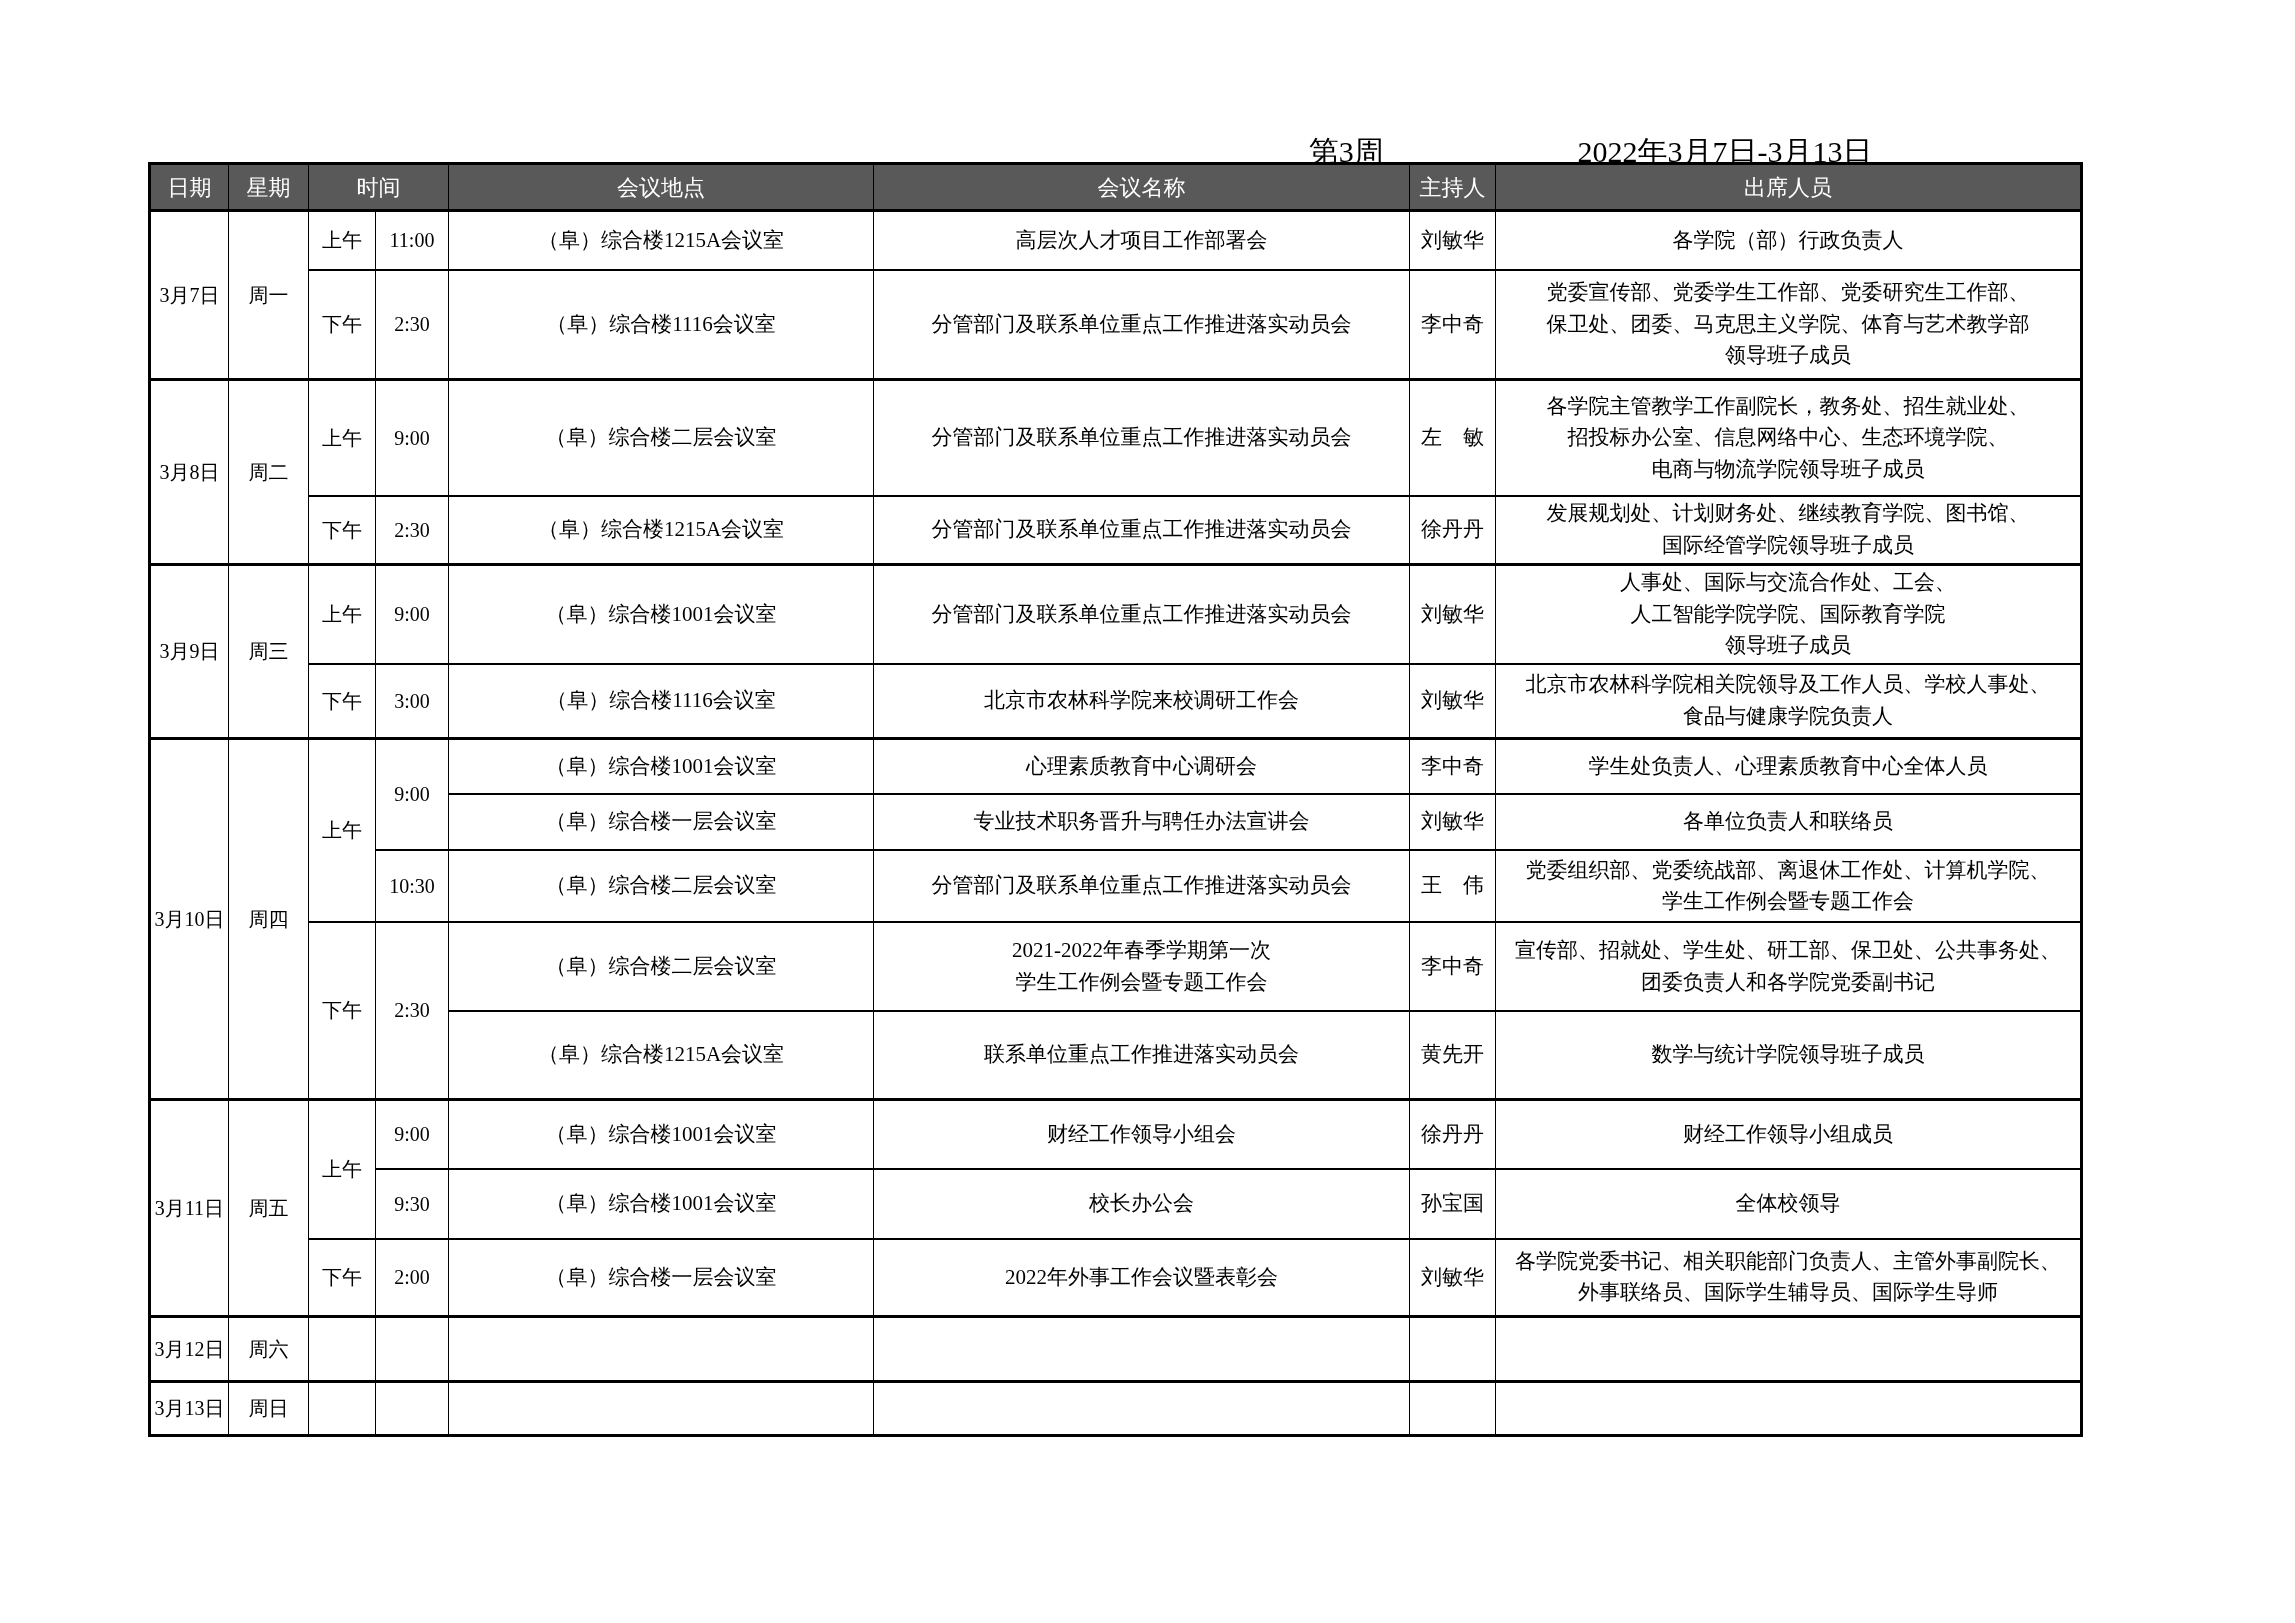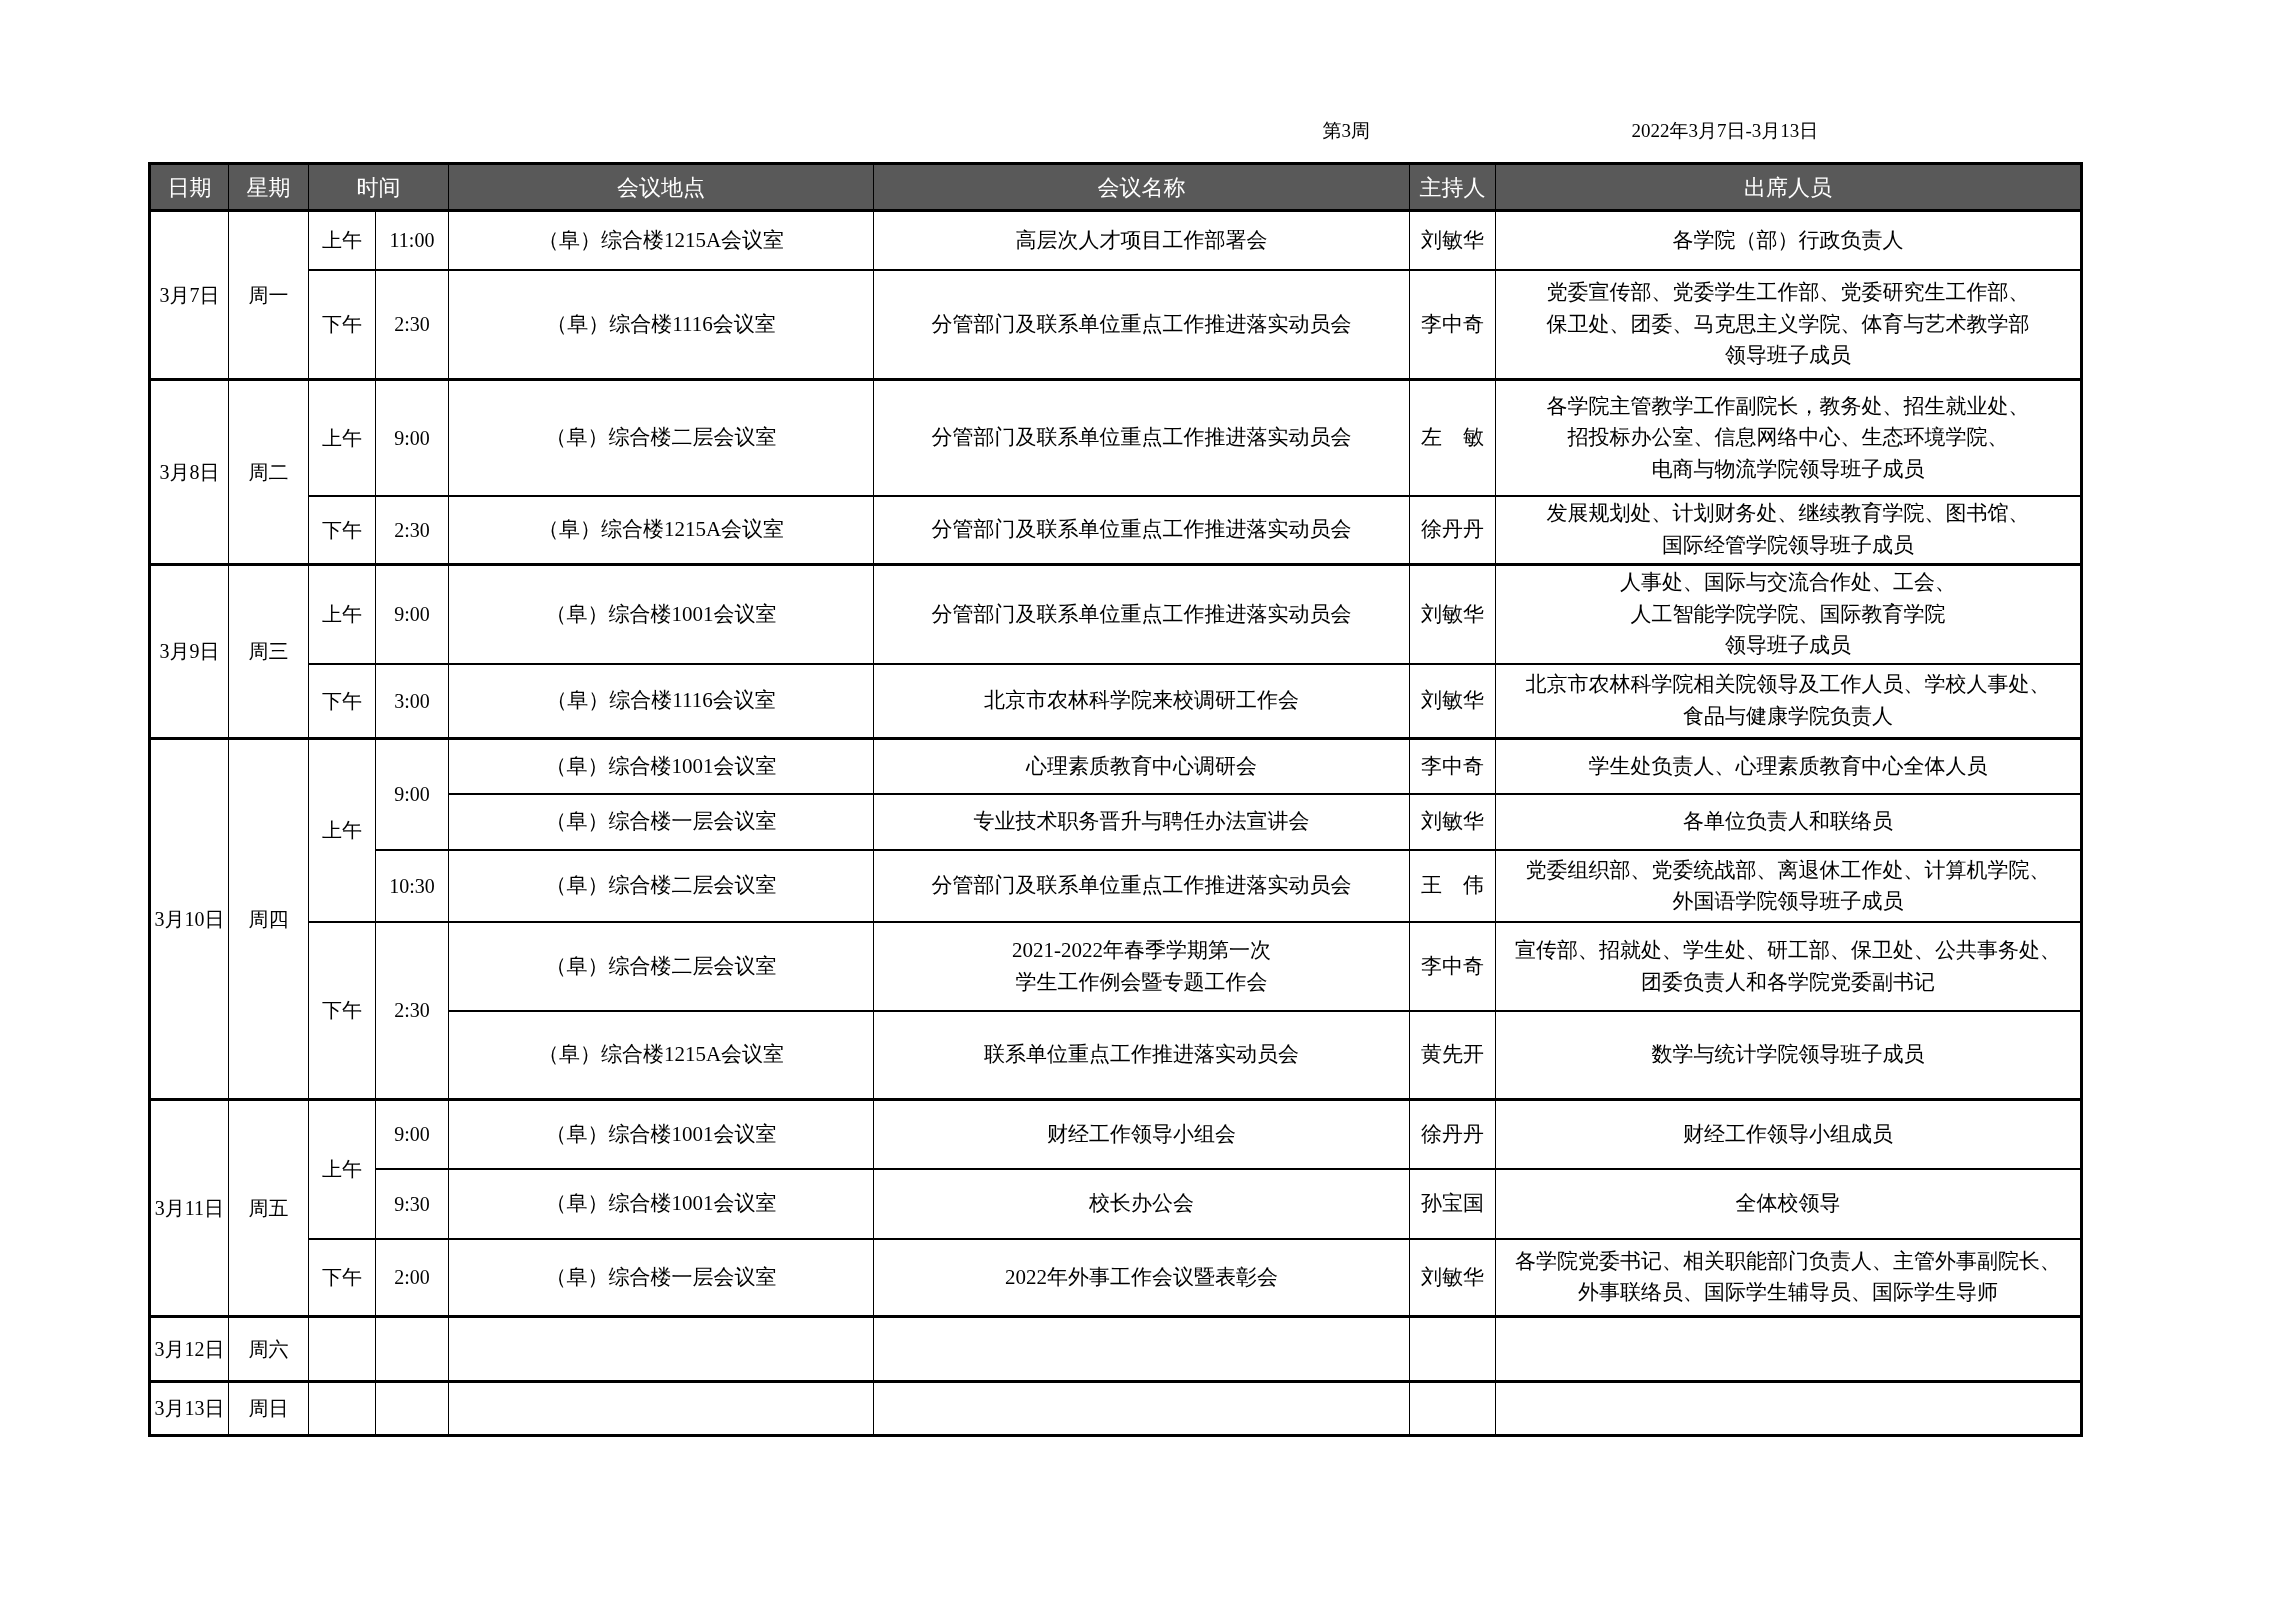--- a/index.html
+++ b/index.html
@@ -22,7 +22,7 @@
     position:absolute;left:131px;top:83px;width:1932px;
     text-align:center;font-size:33px;font-weight:bold;letter-spacing:1.5px;
   }
-  .meta-line{position:absolute;left:131px;top:118px;width:1932px;height:28.6px;font-size:19px;}
+  .meta-line{position:absolute;left:131px;top:132px;width:1932px;height:28.6px;font-size:30px;}
   .week-label{position:absolute;left:62.9%;transform:translateX(-50%);white-space:nowrap;}
   .date-range{position:absolute;left:82.5%;transform:translateX(-50%);white-space:nowrap;}
 

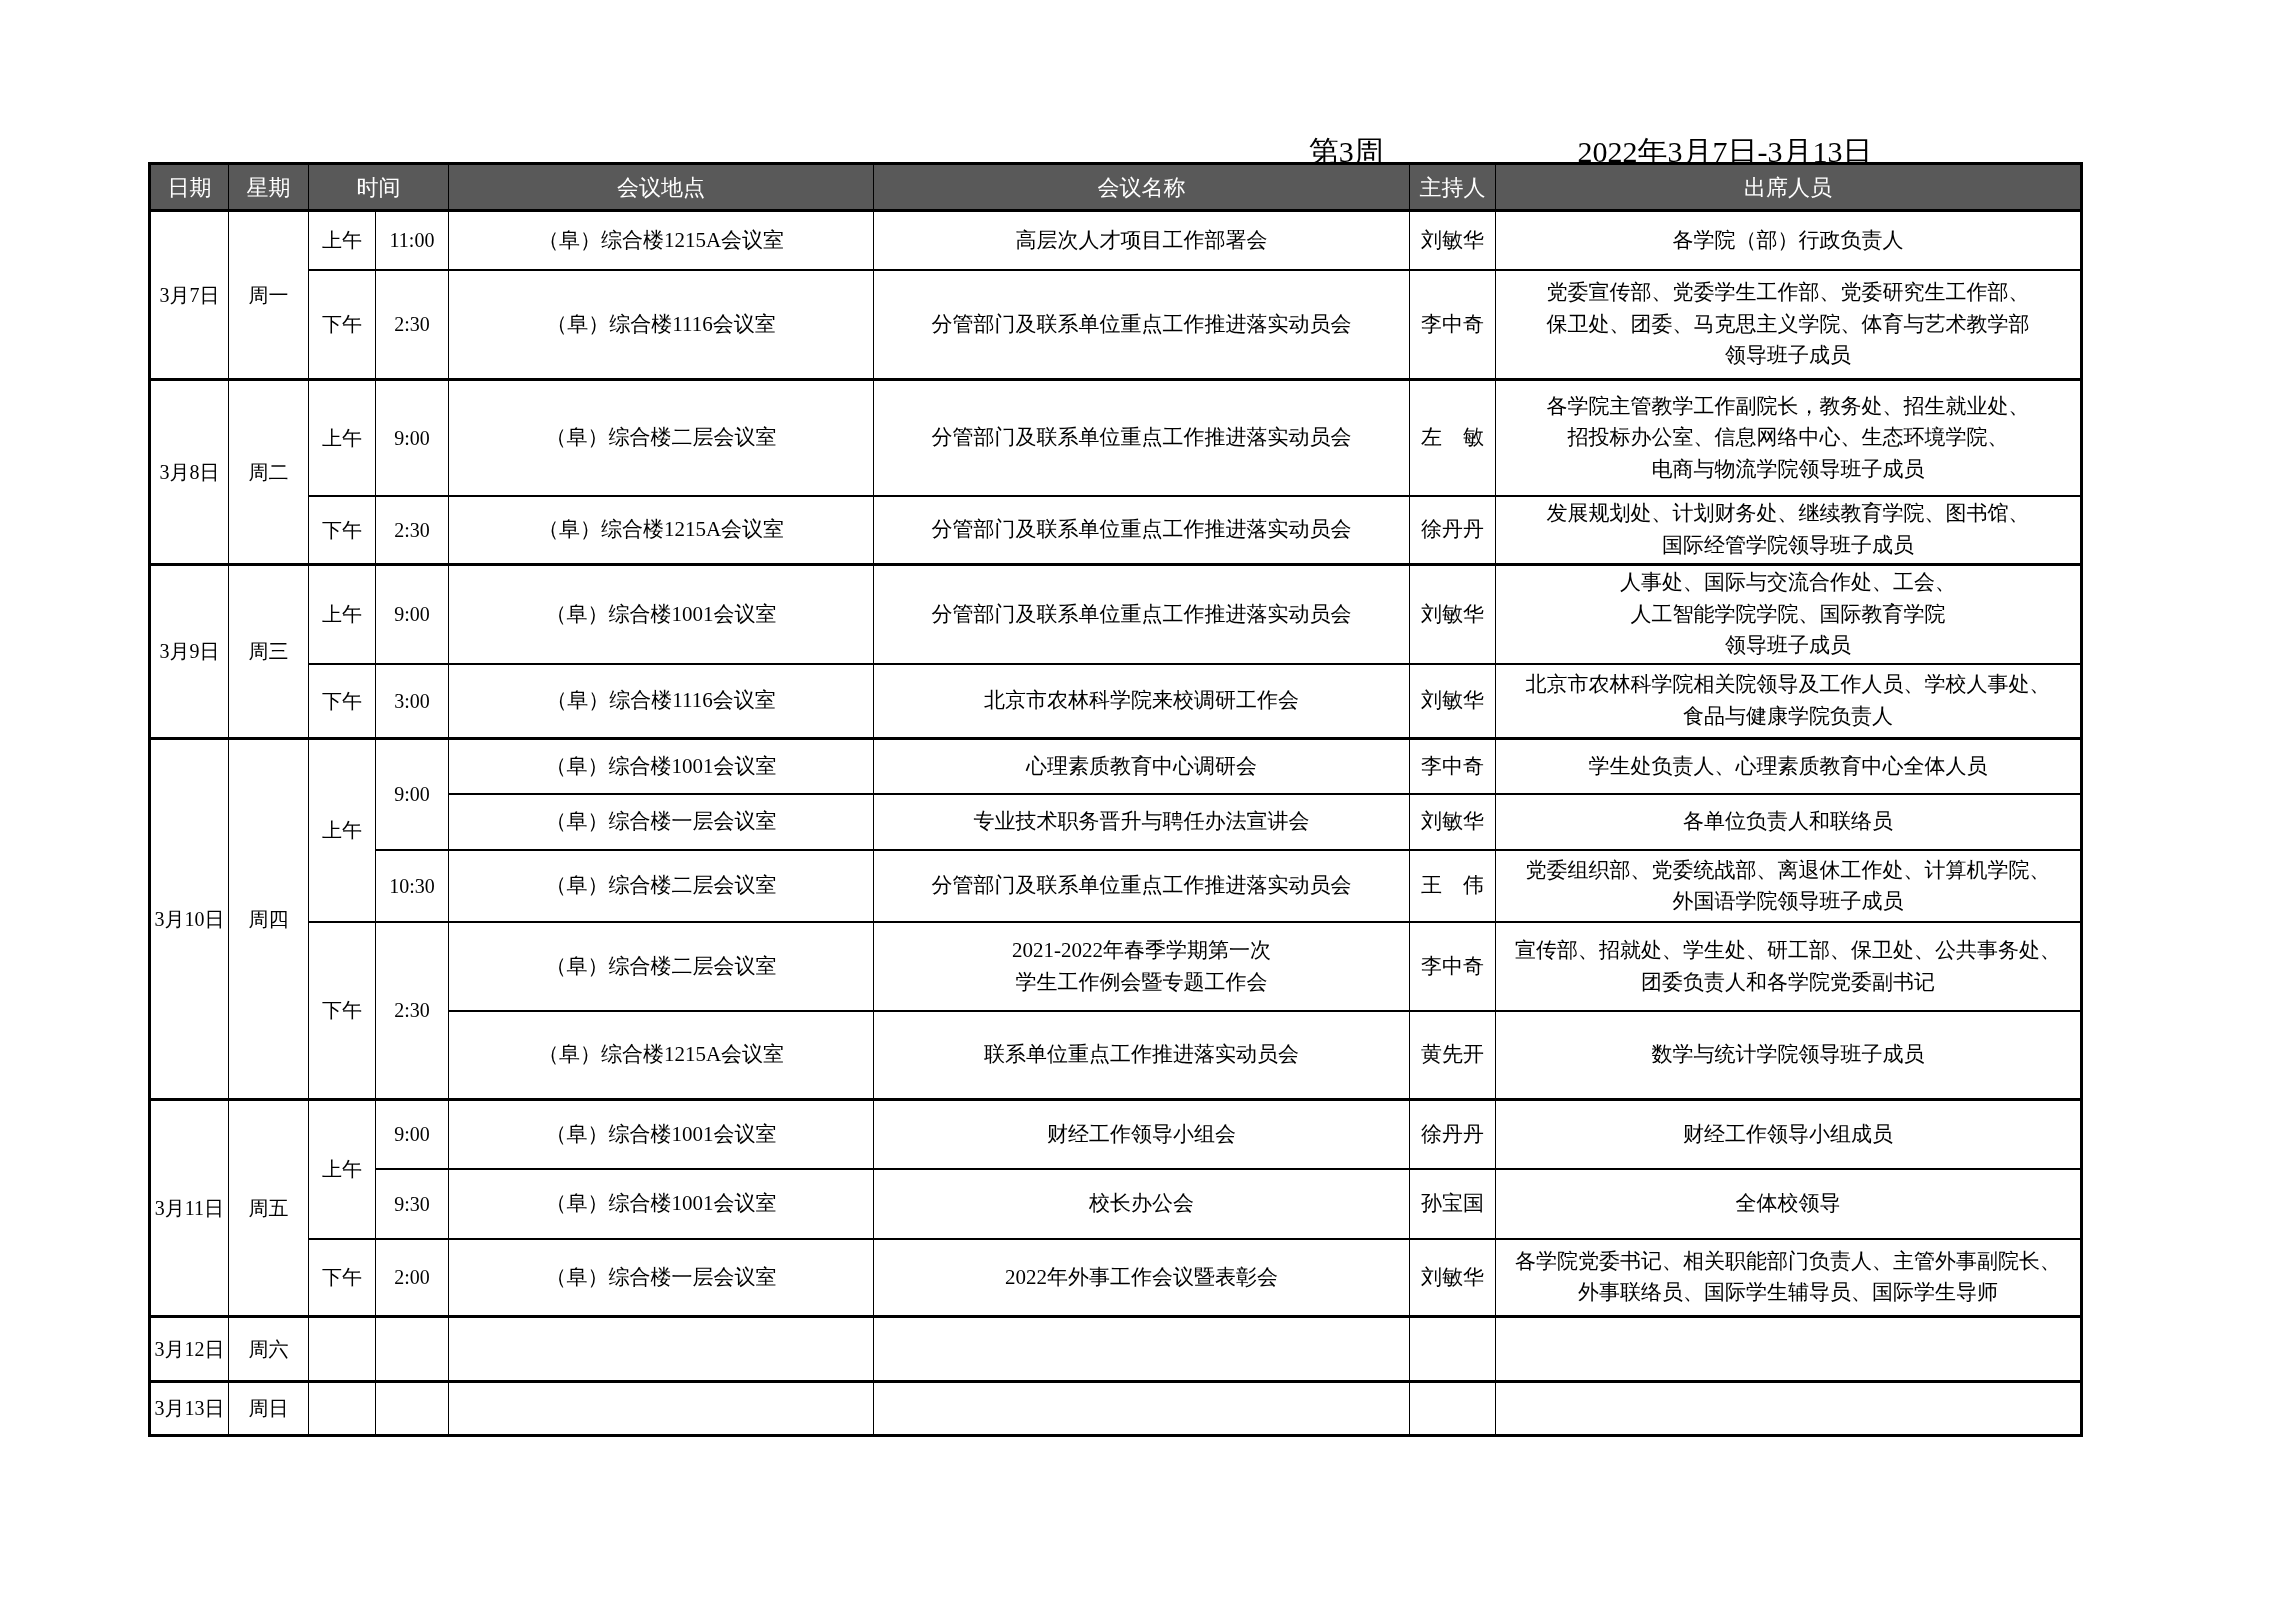--- a/index.html
+++ b/index.html
@@ -188,7 +188,7 @@
         <td>分管部门及联系单位重点工作推进落实动员会</td>
         <td>王　伟</td>
         <td>党委组织部、党委统战部、离退休工作处、计算机学院、
-外国语学院领导班子成员</td>
+学生工作例会暨专题工作会</td>
       </tr>
       <tr>
         <td class="time-col" rowspan="2">下午</td>

